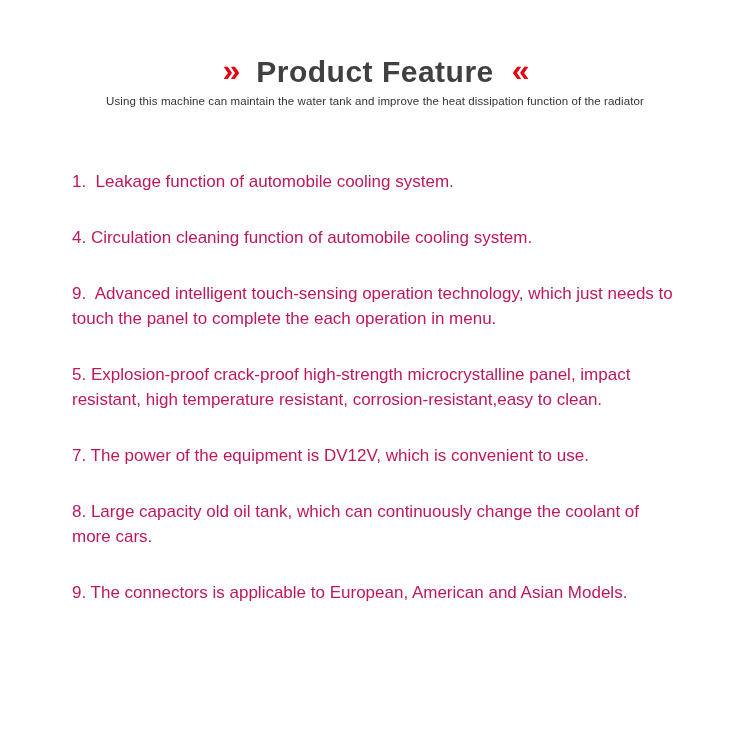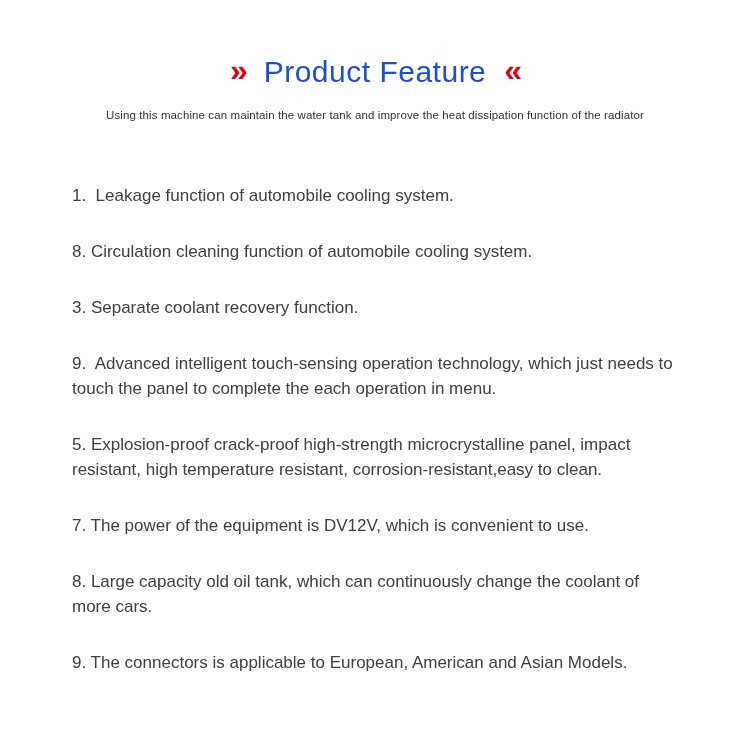--- a/index.html
+++ b/index.html
@@ -37,8 +37,8 @@
   }
   .page-title {
     font-size: 30px;
-    font-weight: normal;
-    color: #1d4ed8;
+    font-weight: bold;
+    color: #404040;
     letter-spacing: 0.5px;
     margin: 0;
   }

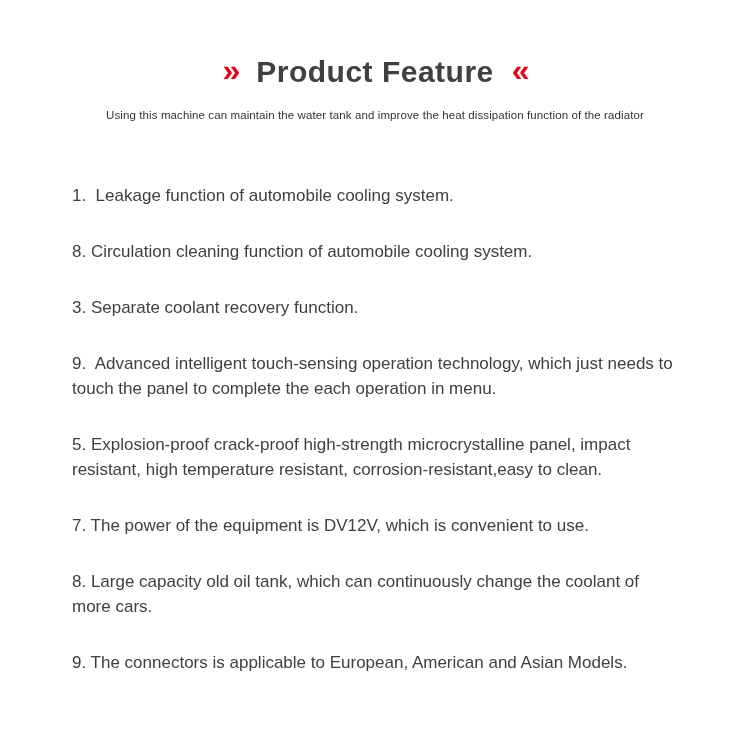--- a/index.html
+++ b/index.html
@@ -43,7 +43,7 @@
     margin: 0;
   }
   .subtitle {
-    margin-top: 20px;
+    margin-top: 6px;
     font-size: 11.5px;
     color: #333333;
     letter-spacing: 0.1px;

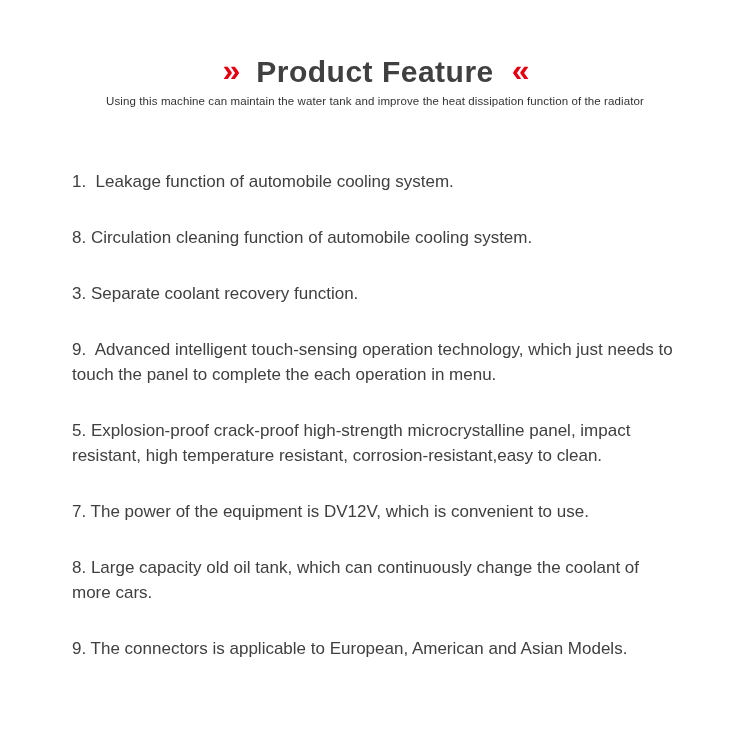--- a/index.html
+++ b/index.html
@@ -54,7 +54,7 @@
   .feature-item {
     font-size: 17px;
     line-height: 25px;
-    color: #404040;
+    color: #be185d;
     margin: 0 0 31px 0;
     white-space: pre-wrap;
     text-align: left;

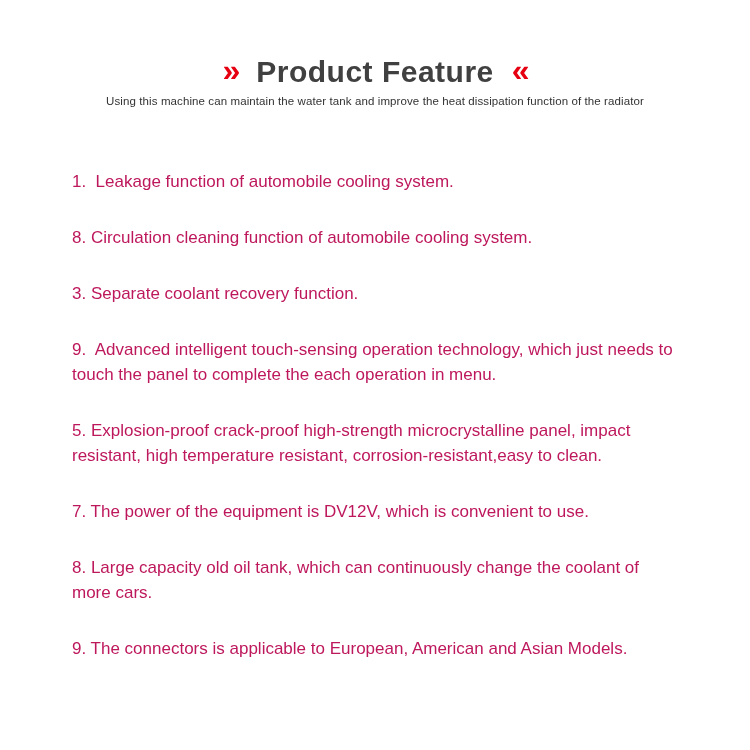--- a/index.html
+++ b/index.html
@@ -76,7 +76,7 @@
 
   <div class="feature-list">
     <p class="feature-item">1.  Leakage function of automobile cooling system.</p>
-    <p class="feature-item">8. Circulation cleaning function of automobile cooling system.</p>
+    <p class="feature-item">4. Circulation cleaning function of automobile cooling system.</p>
     <p class="feature-item">3. Separate coolant recovery function.</p>
     <p class="feature-item">9.  Advanced intelligent touch-sensing operation technology, which just needs to touch the panel to complete the each operation in menu.</p>
     <p class="feature-item">5. Explosion-proof crack-proof high-strength microcrystalline panel, impact resistant, high temperature resistant, corrosion-resistant,easy to clean.</p>

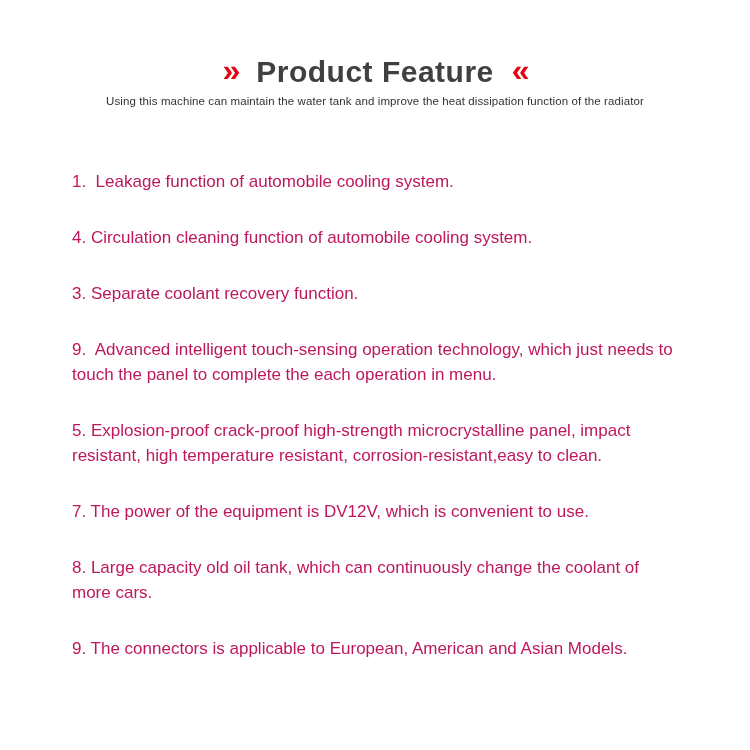--- a/index.html
+++ b/index.html
@@ -77,7 +77,6 @@
   <div class="feature-list">
     <p class="feature-item">1.  Leakage function of automobile cooling system.</p>
     <p class="feature-item">4. Circulation cleaning function of automobile cooling system.</p>
-    <p class="feature-item">3. Separate coolant recovery function.</p>
     <p class="feature-item">9.  Advanced intelligent touch-sensing operation technology, which just needs to touch the panel to complete the each operation in menu.</p>
     <p class="feature-item">5. Explosion-proof crack-proof high-strength microcrystalline panel, impact resistant, high temperature resistant, corrosion-resistant,easy to clean.</p>
     <p class="feature-item">7. The power of the equipment is DV12V, which is convenient to use.</p>

